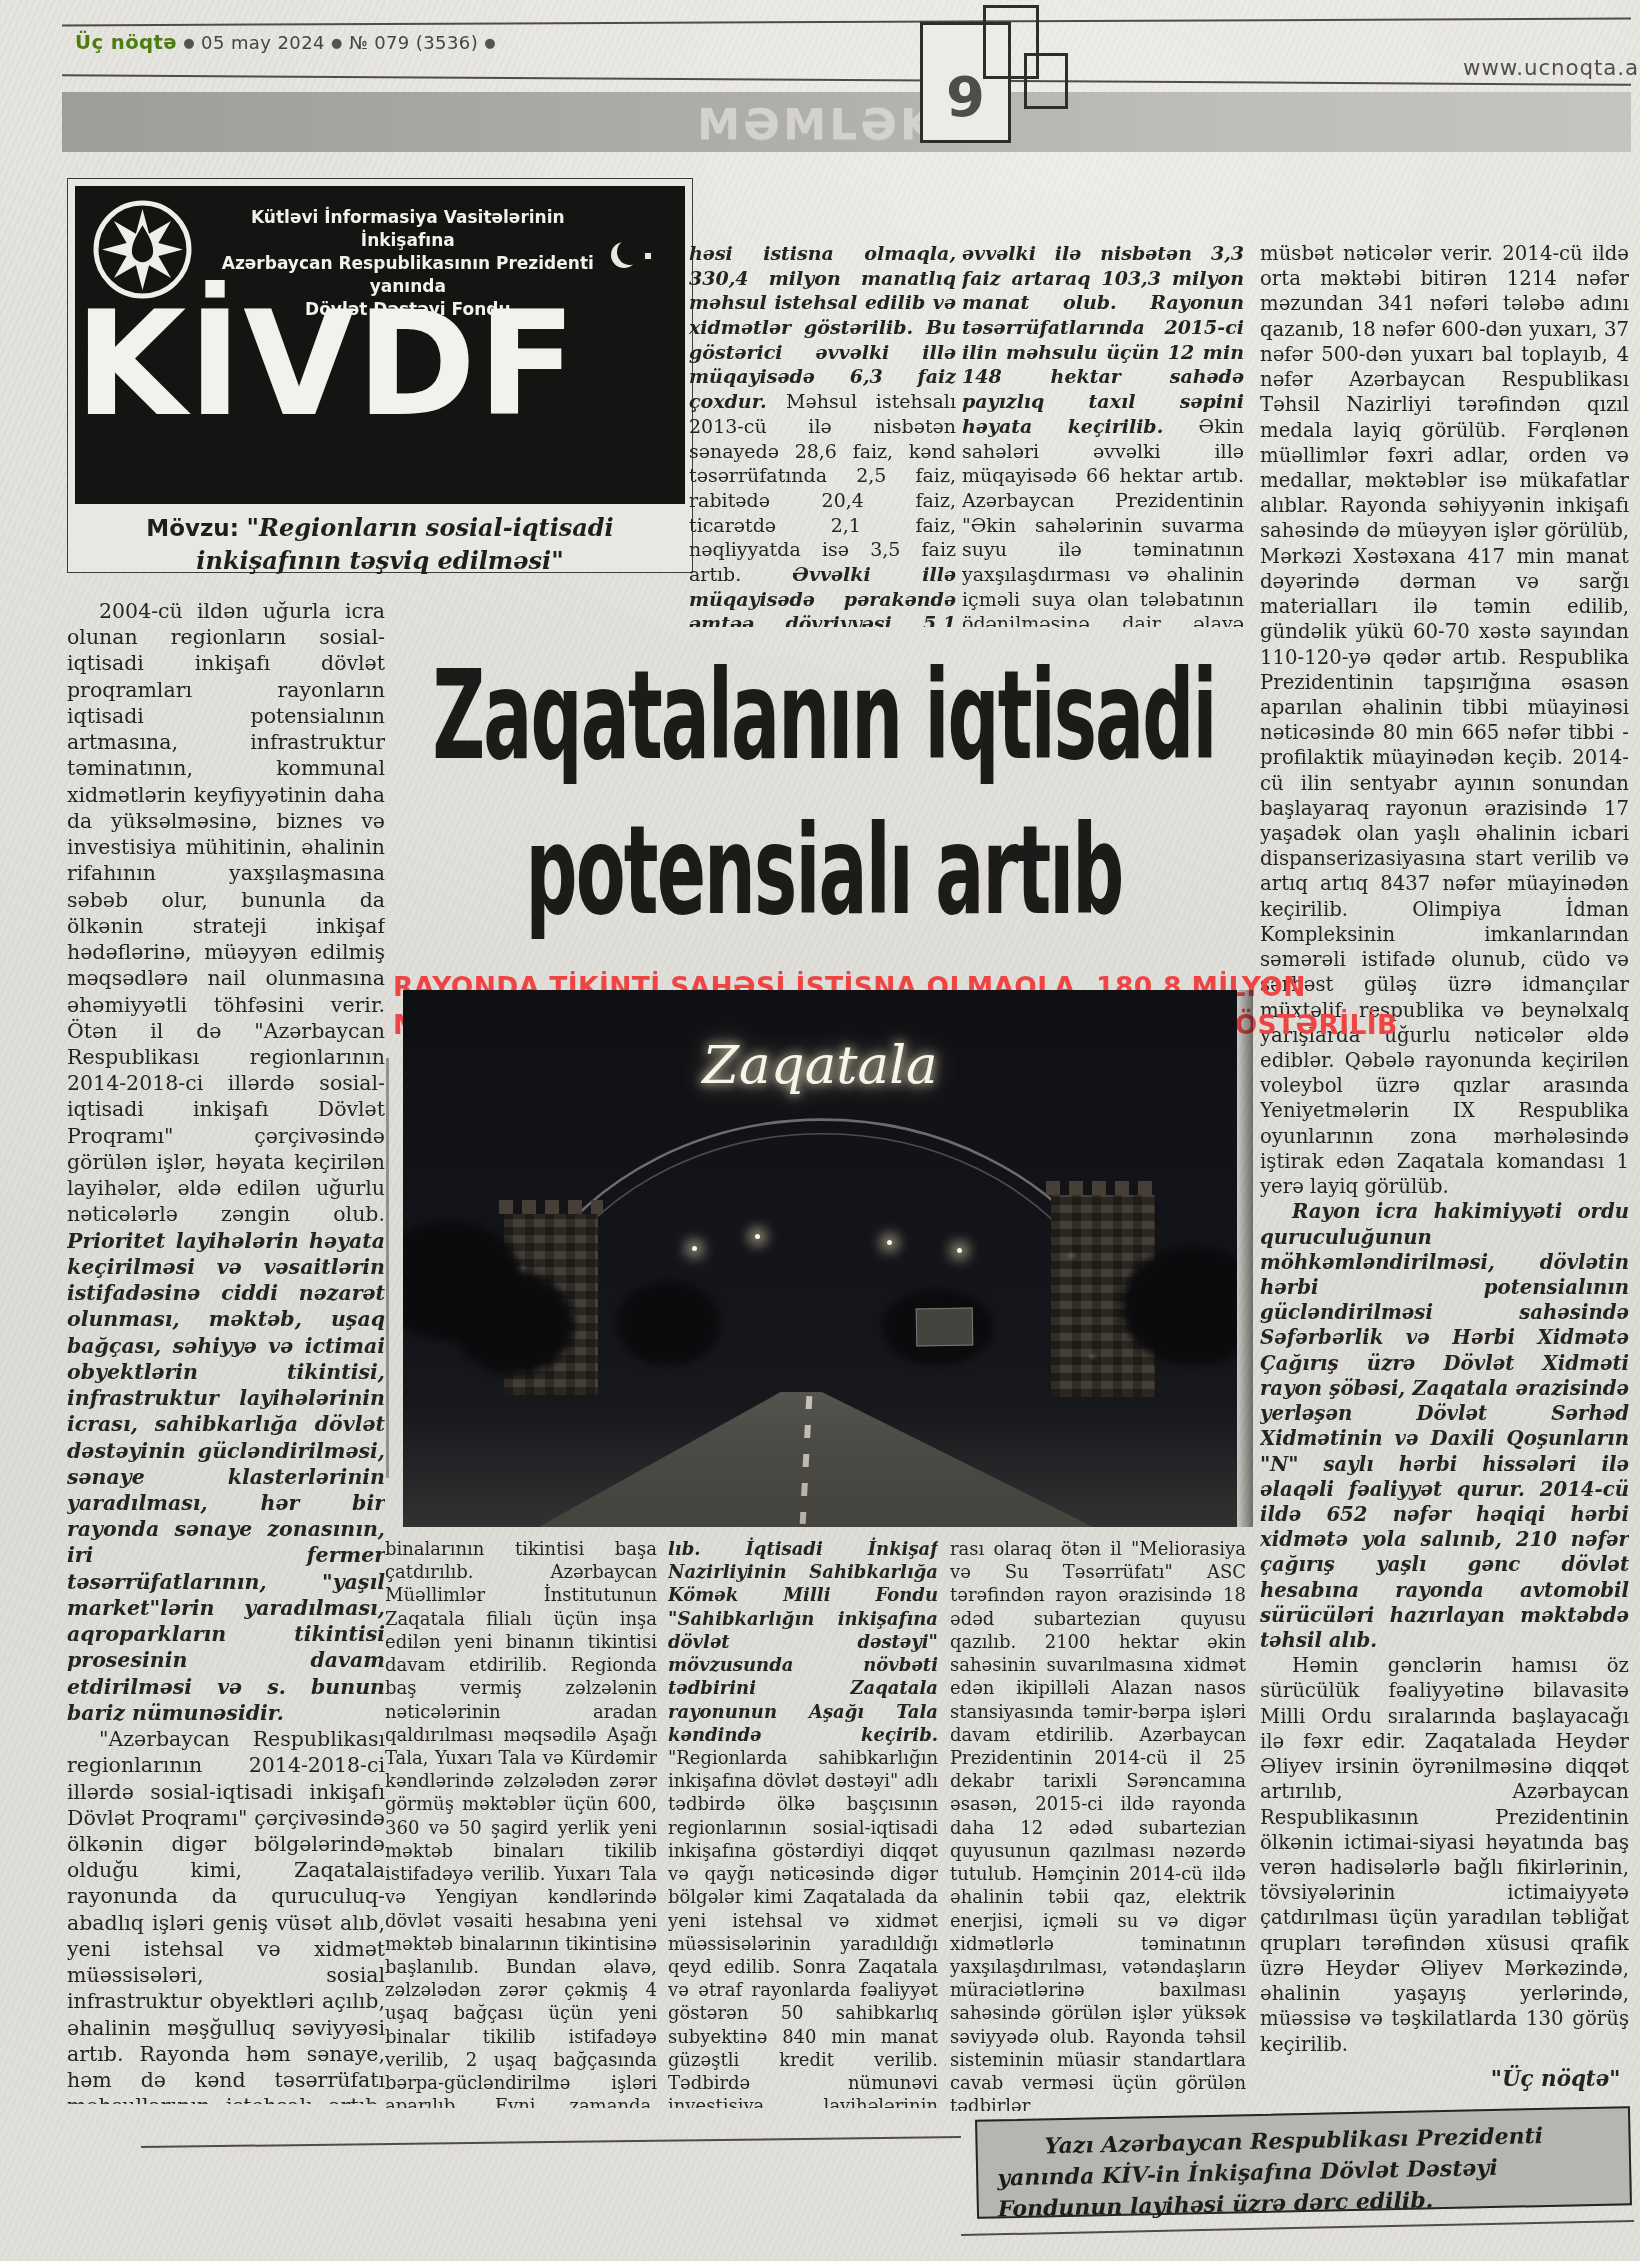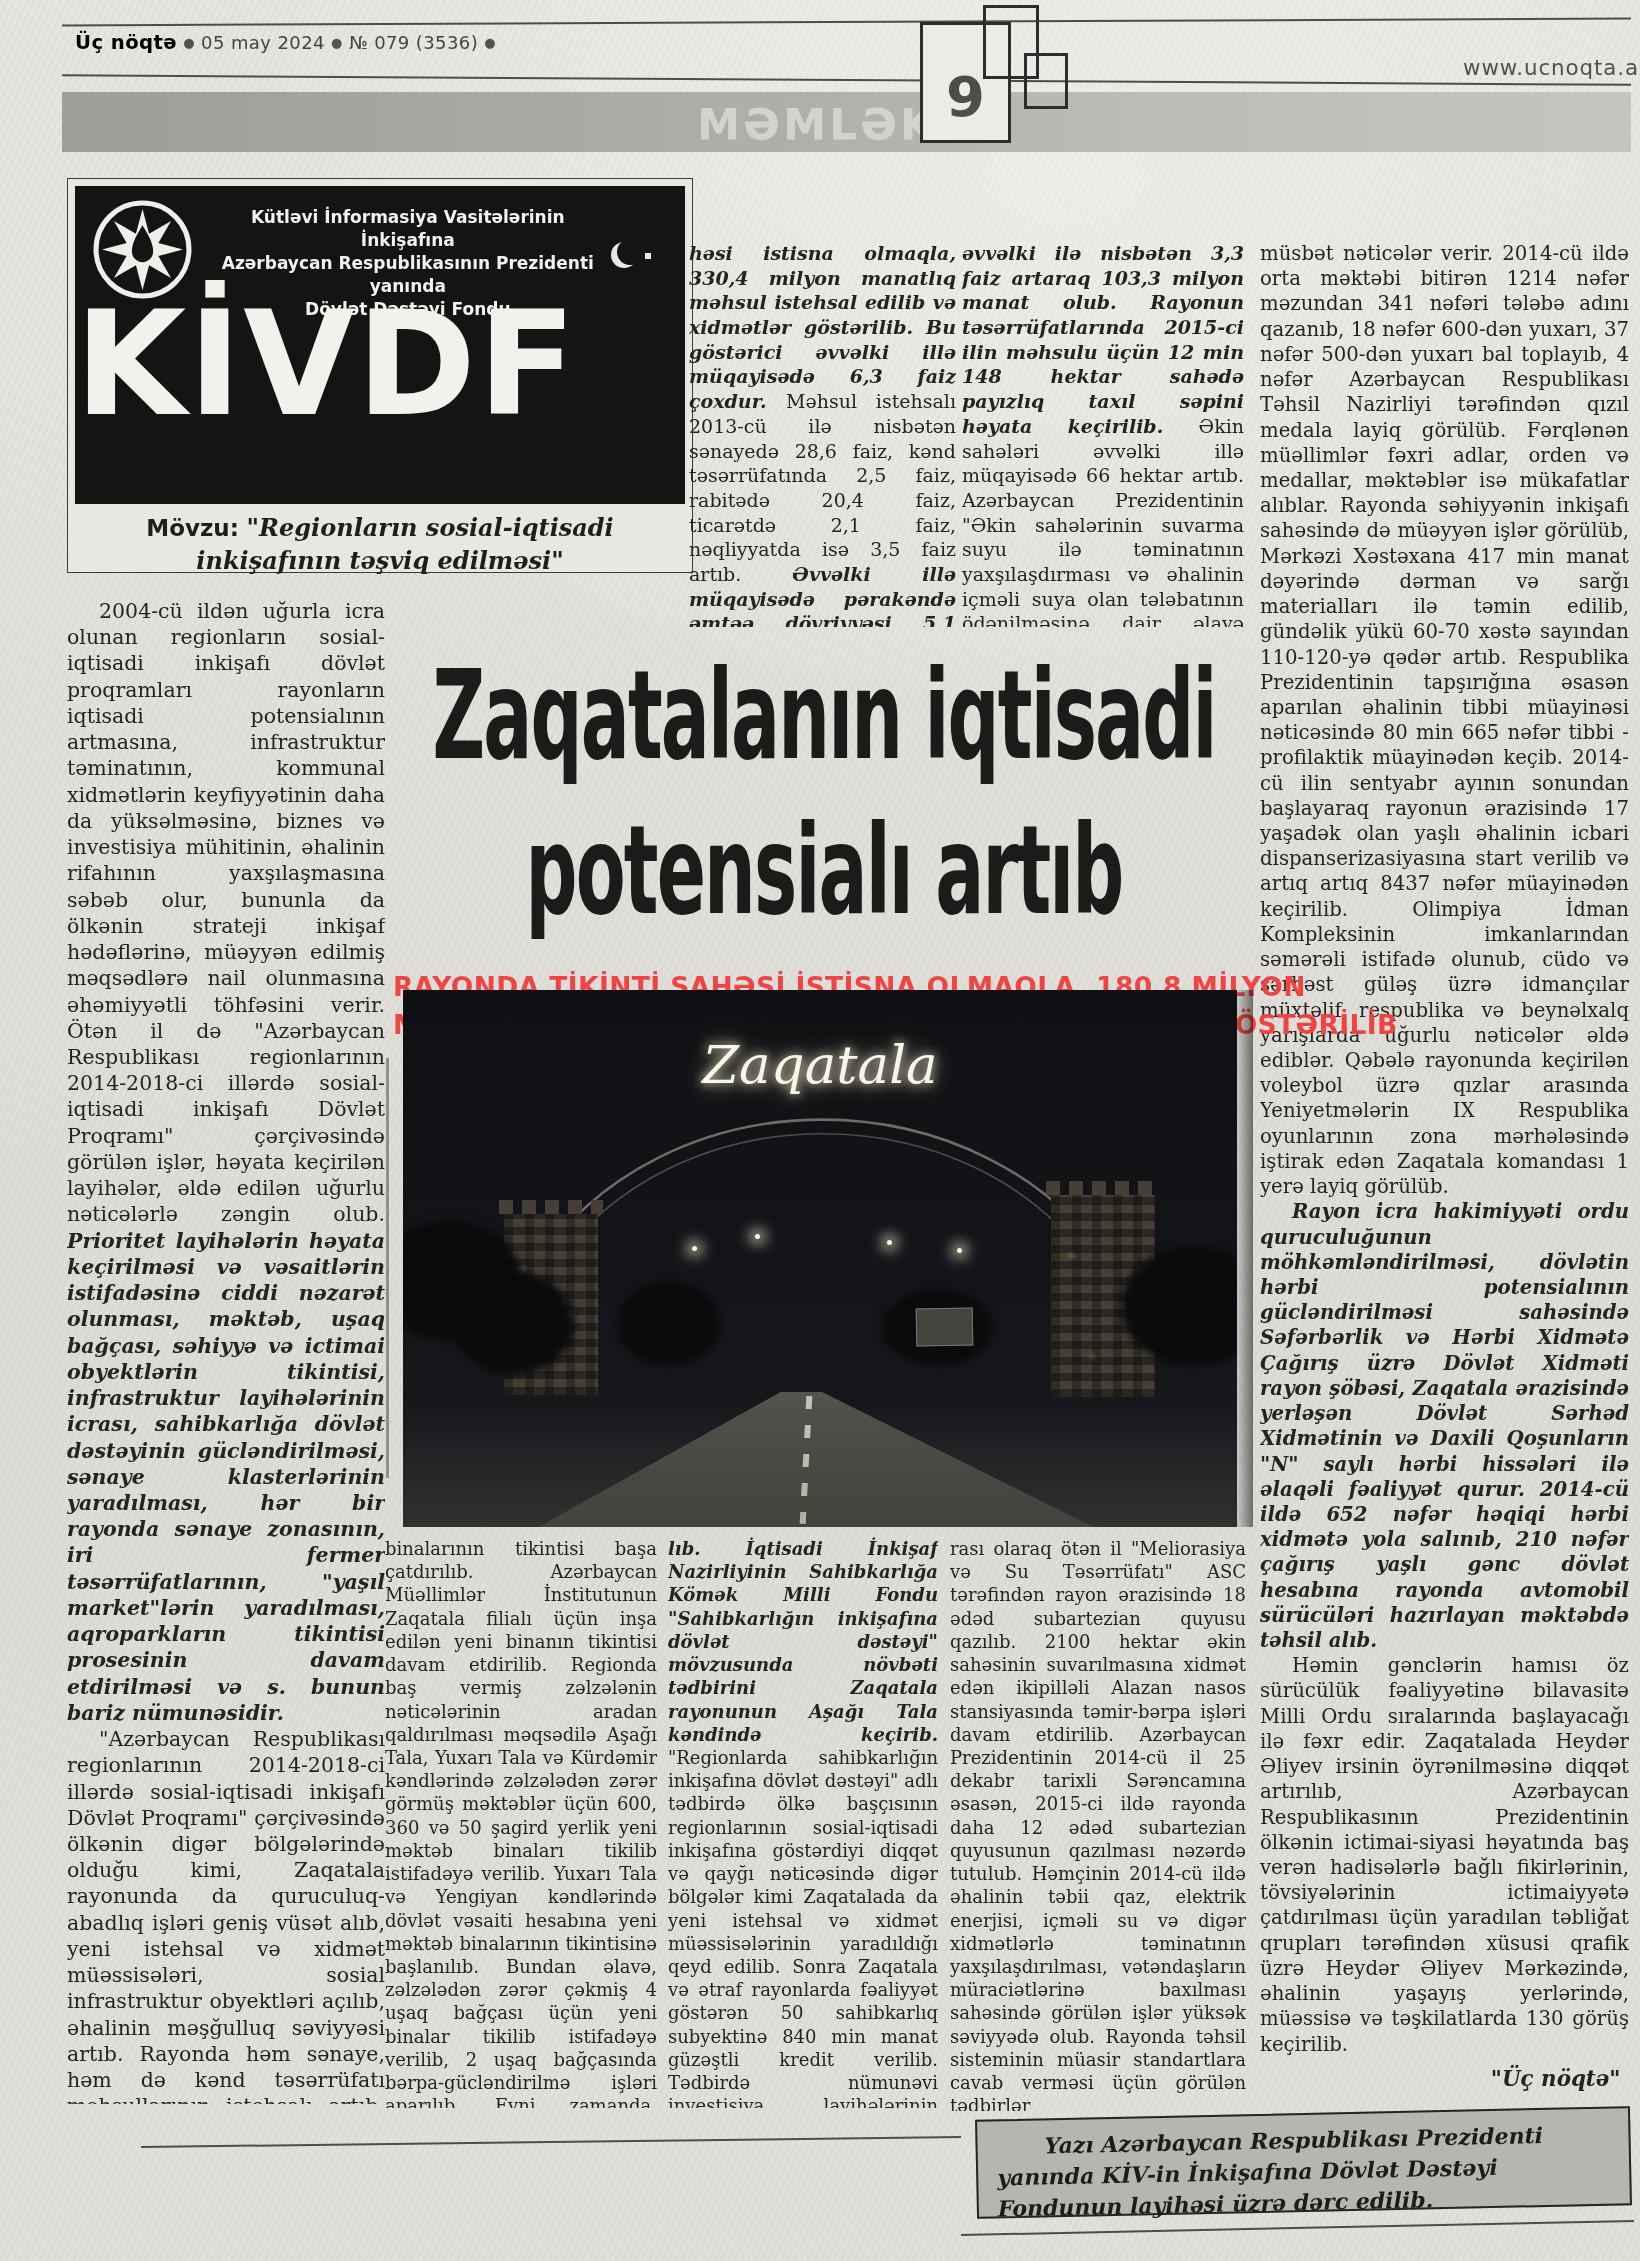--- a/index.html
+++ b/index.html
@@ -17,7 +17,7 @@
   .rule{position:absolute;background:#4e4c49;height:1.7px;}
   
   .hdr-left{left:75px;top:31px;font-size:18px;color:#45443f;letter-spacing:0.4px;}
-  .hdr-left .np{font-weight:bold;font-size:19.7px;color:#000000;}
+  .hdr-left .np{font-weight:bold;font-size:19.7px;color:#4d7c0f;}
   .hdr-left .sep{font-size:13px;position:relative;top:-1.7px;color:#55534e;}
   .website{left:1463px;top:55px;font-size:21.4px;color:#52504c;letter-spacing:0.9px;}
   .section-bar{left:62px;top:92px;width:1569px;height:60px;

